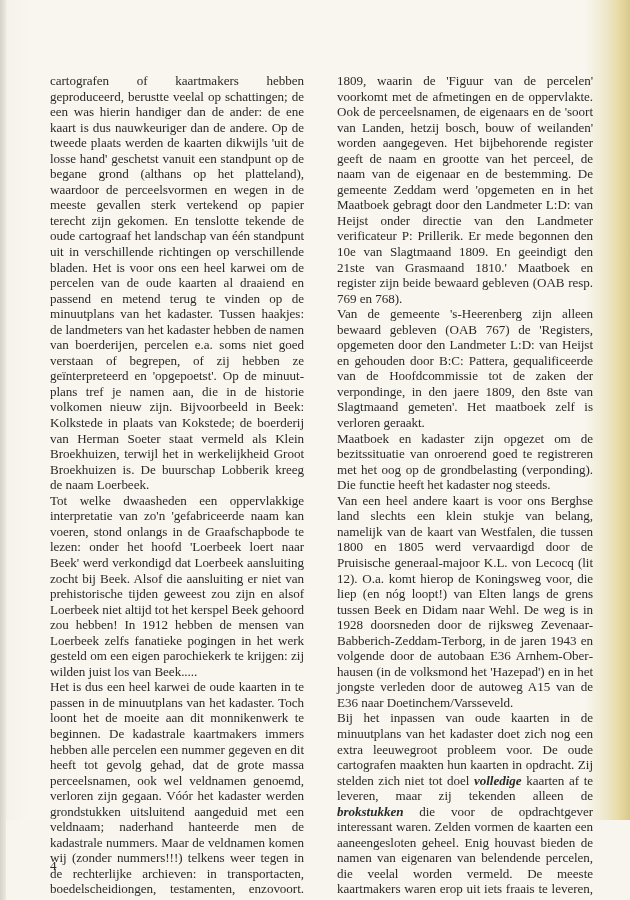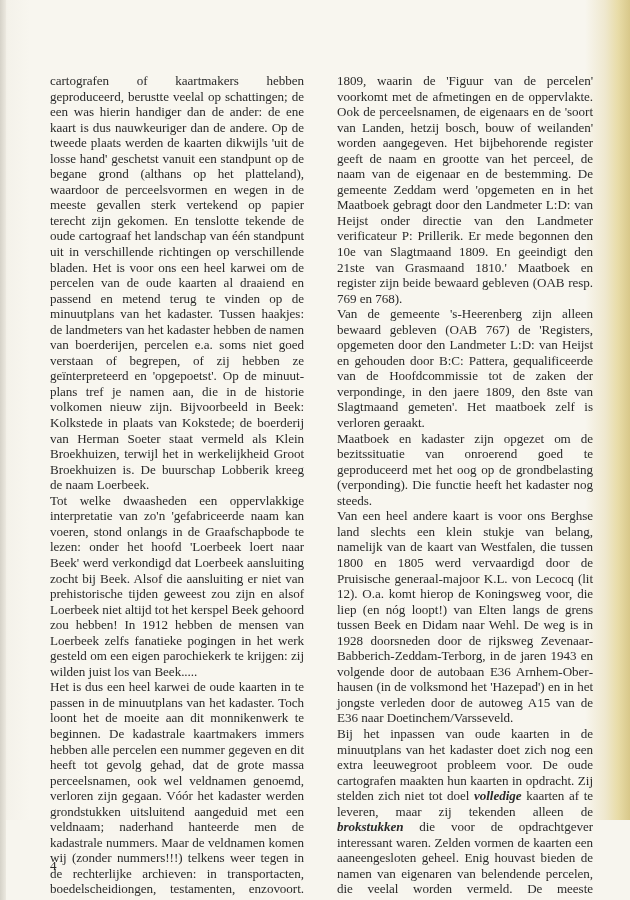--- a/index.html
+++ b/index.html
@@ -46,7 +46,7 @@
   <div class="col col-right">
     <p>1809, waarin de 'Figuur van de percelen' voorkomt met de afmetingen en de oppervlakte. Ook de perceelsnamen, de eigenaars en de 'soort van Lan­den, hetzij bosch, bouw of weilanden' worden aangegeven. Het bijbehorende register geeft de naam en grootte van het perceel, de naam van de eigenaar en de bestemming. De gemeente Zeddam werd 'opgemeten en in het Maatboek gebragt door den Landmeter L:D: van Heijst onder directie van den Landmeter verificateur P: Prillerik. Er mede begonnen den 10e van Slagtmaand 1809. En geein­digt den 21ste van Grasmaand 1810.' Maatboek en register zijn beide bewaard gebleven (OAB resp. 769 en 768).</p>
     <p>Van de gemeente 's-Heerenberg zijn alleen bewaard gebleven (OAB 767) de 'Registers, opgemeten door den Landmeter L:D: van Heijst en gehouden door B:C: Pattera, gequalificeerde van de Hoofdcom­missie tot de zaken der verpondinge, in den jaere 1809, den 8ste van Slagtmaand gemeten'. Het maatboek zelf is verloren geraakt.</p>
-    <p>Maatboek en kadaster zijn opgezet om de bezitssi­tuatie van onroerend goed te geproduceerd met het oog op de grondbelasting (verponding). Die functie heeft het kadaster nog steeds.</p>
+    <p>Maatboek en kadaster zijn opgezet om de bezitssi­tuatie van onroerend goed te registreren met het oog op de grondbelasting (verponding). Die functie heeft het kadaster nog steeds.</p>
     <p>Van een heel andere kaart is voor ons Berghse land slechts een klein stukje van belang, namelijk van de kaart van Westfalen, die tussen 1800 en 1805 werd vervaardigd door de Pruisische generaal-majoor K.L. von Lecocq (lit 12). O.a. komt hierop de Koningsweg voor, die liep (en nóg loopt!) van Elten langs de grens tussen Beek en Didam naar Wehl. De weg is in 1928 doorsneden door de rijksweg Zeve­naar-Babberich-Zeddam-Terborg, in de jaren 1943 en volgende door de autobaan E36 Arnhem-Ober­hausen (in de volksmond het 'Hazepad') en in het jongste verleden door de autoweg A15 van de E36 naar Doetinchem/Varsseveld.</p>
     <p><span>Bij het inpassen van oude kaarten in de minuutplans van het kadaster doet zich nog een extra leeuwe­groot probleem voor. De oude cartografen maakten hun kaarten in opdracht. Zij stelden zich niet tot doel </span><b>volledige</b><span> kaarten af te leveren, maar zij tekenden alleen de </span><b>brokstukken</b><span> die voor de op­drachtgever interessant waren. Zelden vormen de kaarten een aaneengesloten geheel. Enig houvast bieden de namen van eigenaren van belendende percelen, die veelal worden vermeld. De meeste kaartmakers waren erop uit iets fraais te leveren, waaraan hun principaal zich kon verlustigen. Zo­lang dit niet ging ten koste van de realiteit, was dat prachtig, maar heel dikwijls wordt de realiteit opgeofferd aan de decoratie. Ingetekende huisjes en gebouwen bijvoorbeeld geven zelden de realiteit weer: het zijn oriëntatiepunten die de kaart 'stoffe­ren' en versieren. Kerken en gebouwen worden bijvoorbeeld zodanig gesitueerd, dat zij op zijn voordeligst uit de verf komen; zij kunnen achterste-</span></p>
   </div>

